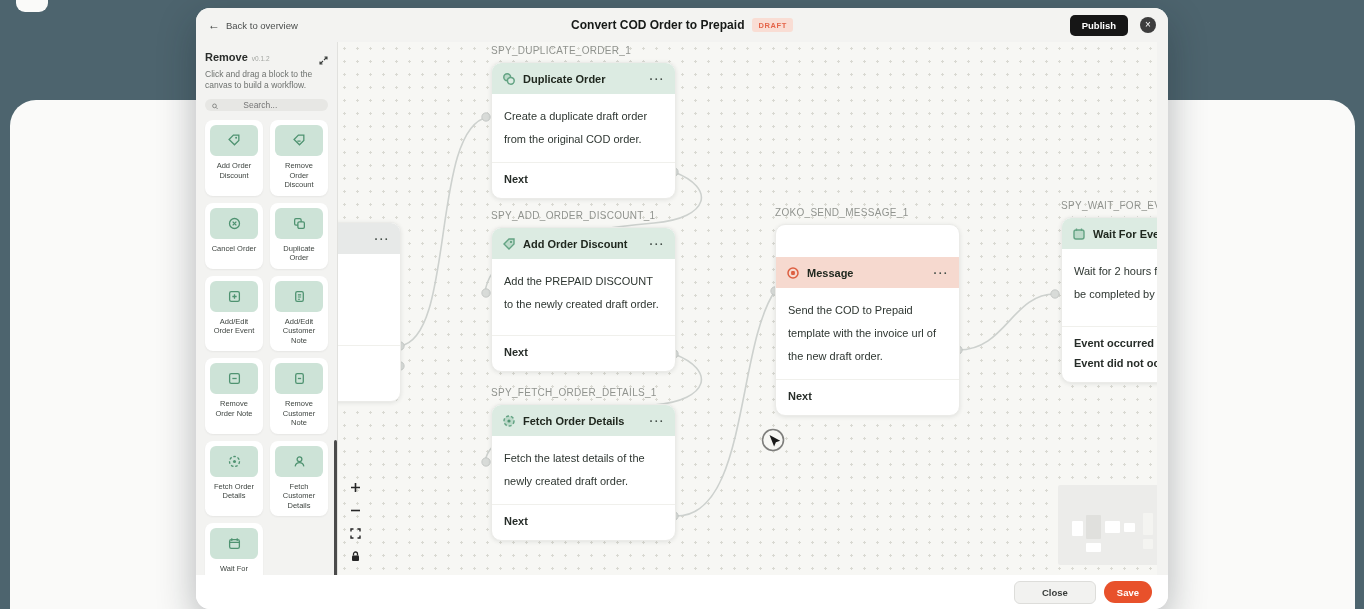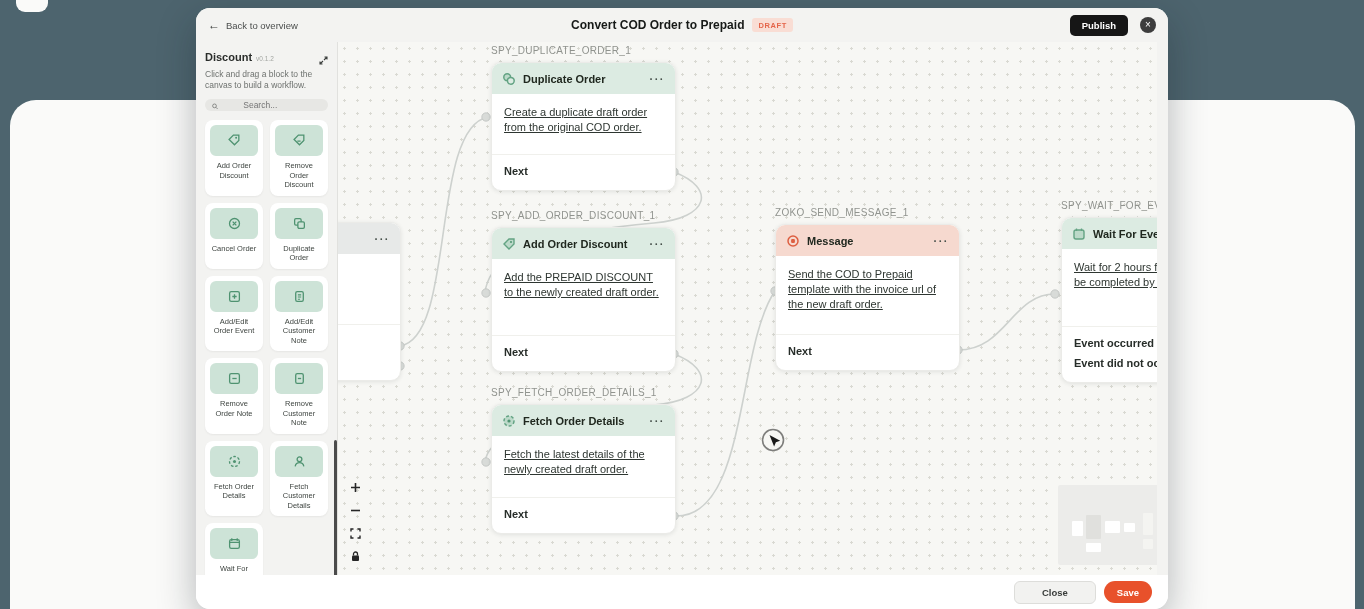--- a/index.html
+++ b/index.html
@@ -96,7 +96,7 @@
 
       <div class="toolbox">
         <div class="tb-titlerow">
-          <span class="tb-title">Discount</span>
+          <span class="tb-title">Remove</span>
           <span class="tb-version">v0.1.2</span>
           <span class="tb-expand">
             <svg width="9" height="9" viewBox="0 0 9 9">

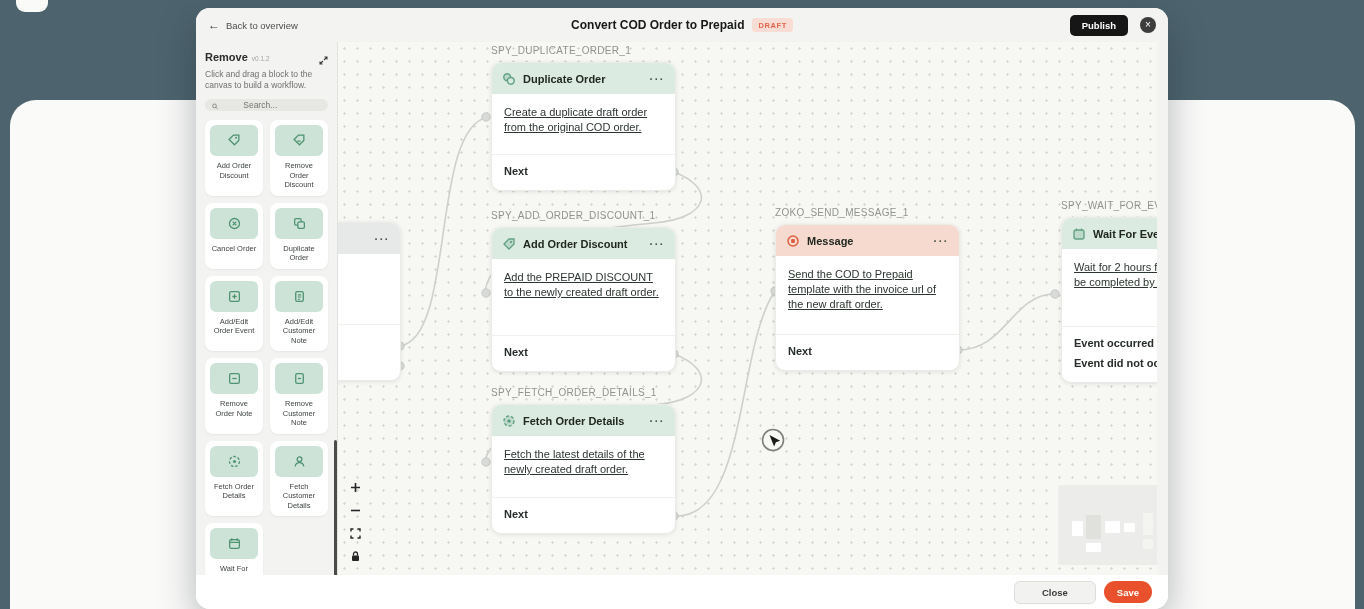--- a/index.html
+++ b/index.html
@@ -52,7 +52,7 @@
   .card-header.salmon{background:#f6d9cf;}
   .card-header.gray{background:#e7e9e8;}
   .menu-dots{margin-left:auto;color:#46504a;font-size:11px;font-weight:700;letter-spacing:1.5px;cursor:pointer;}
-  .card-body{padding:11px 12px;font-size:11px;line-height:15px;color:#2e3631;white-space:pre-line;text-decoration:underline;}
+  .card-body{padding:11px 12px;font-size:11px;line-height:23px;color:#2e3631;white-space:pre-line;}
   .outputs{border-top:1px solid #f0f0ec;padding:6px 12px 9px;text-align:left;}
   .output-row{font-size:11px;font-weight:600;color:#272d29;line-height:20px;cursor:pointer;}
 

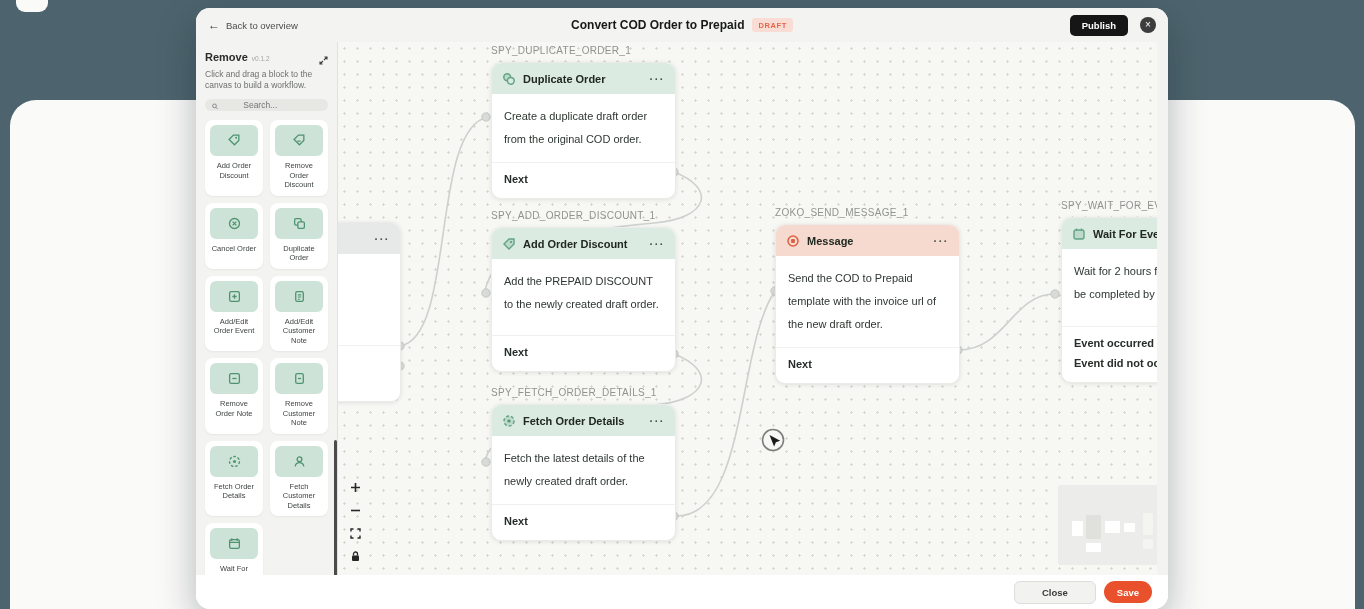--- a/index.html
+++ b/index.html
@@ -49,7 +49,7 @@
   .card.wide{width:222px;}
   .card-header{display:flex;align-items:center;gap:7px;padding:8px 10px;font-size:11px;font-weight:700;color:#20281f;height:15px;}
   .card-header.green{background:#dcebe2;}
-  .card-header.salmon{background:#f6d9cf;}
+  .card-header.salmon{background:#f6d9cf;margin-top:32px;}
   .card-header.gray{background:#e7e9e8;}
   .menu-dots{margin-left:auto;color:#46504a;font-size:11px;font-weight:700;letter-spacing:1.5px;cursor:pointer;}
   .card-body{padding:11px 12px;font-size:11px;line-height:23px;color:#2e3631;white-space:pre-line;}

